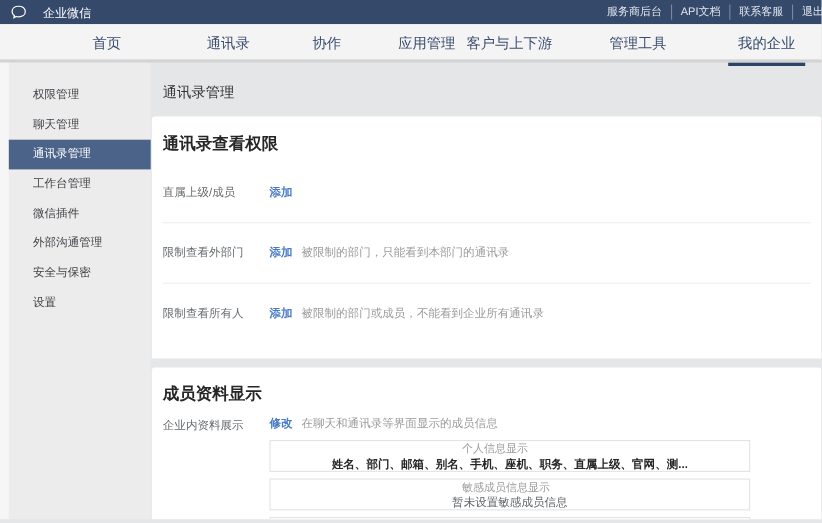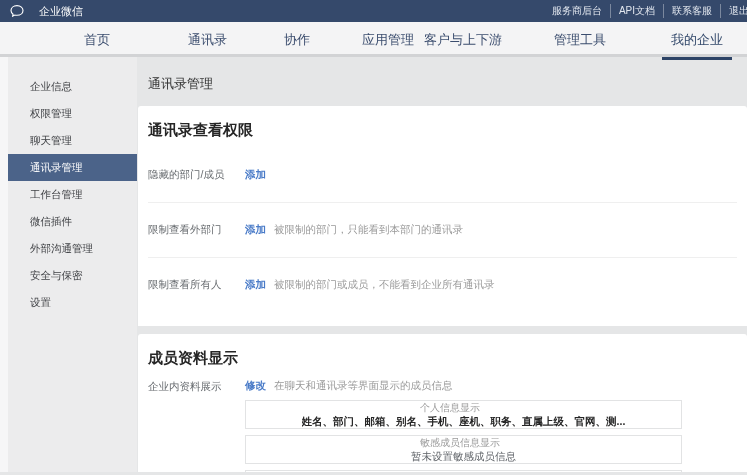--- a/index.html
+++ b/index.html
@@ -84,7 +84,6 @@
 <div class="bodywrap">
 
   <div class="sidebar">
-    <div class="side-item">企业信息</div>
     <div class="side-item">权限管理</div>
     <div class="side-item">聊天管理</div>
     <div class="side-item active">通讯录管理</div>

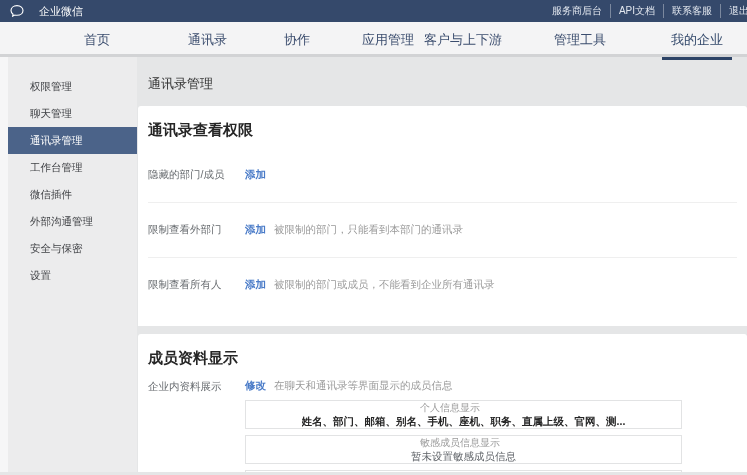--- a/index.html
+++ b/index.html
@@ -101,7 +101,7 @@
       <div class="card-heading">通讯录查看权限</div>
       <div class="perm-rows">
         <div class="perm-row">
-          <span class="perm-label">隐藏的部门/成员</span>
+          <span class="perm-label">直属上级/成员</span>
           <span class="action-link">添加</span>
         </div>
         <div class="perm-row">

